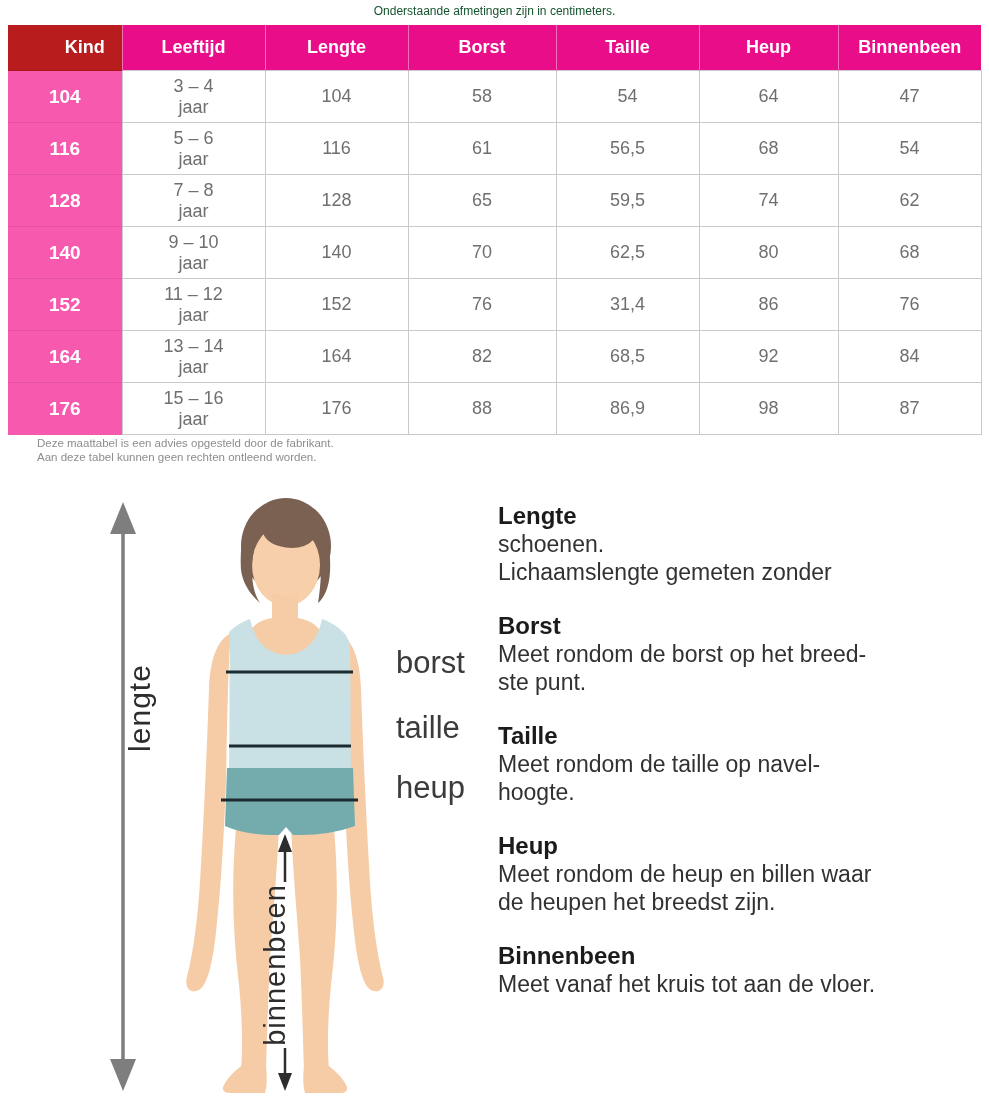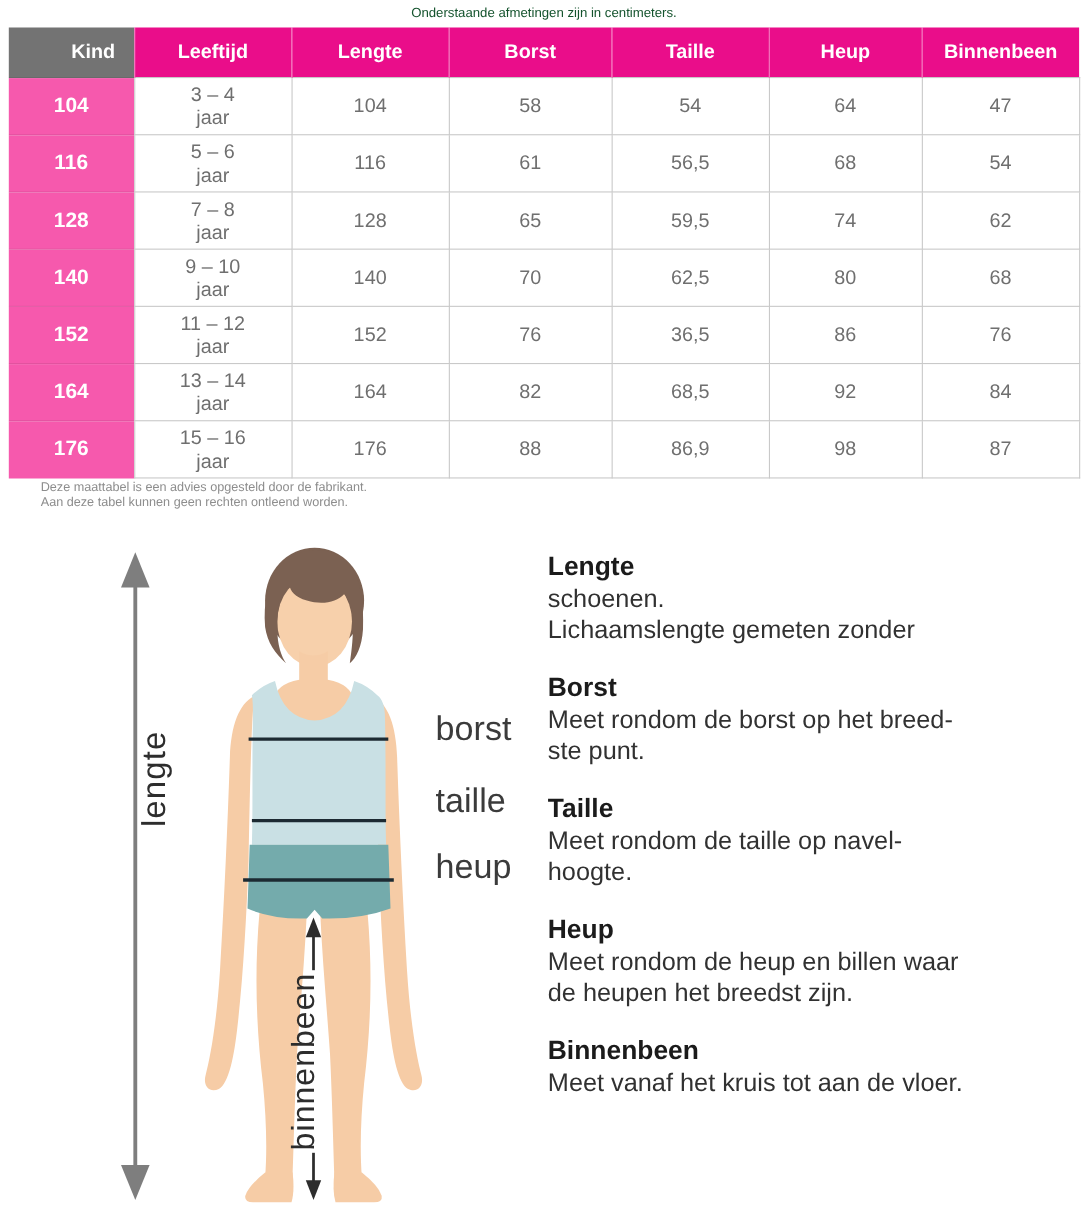--- a/index.html
+++ b/index.html
@@ -40,7 +40,7 @@
     padding: 0;
   }
   .size-table th.hdr-pink { background: #ea0d8a; border-left: 1px solid rgba(255,255,255,0.4); }
-  .size-table th.hdr-blue { background: #737373; padding-left: 40px; }
+  .size-table th.hdr-blue { background: #b91c1c; padding-left: 40px; }
   .size-table td {
     height: 51px;
     text-align: center;

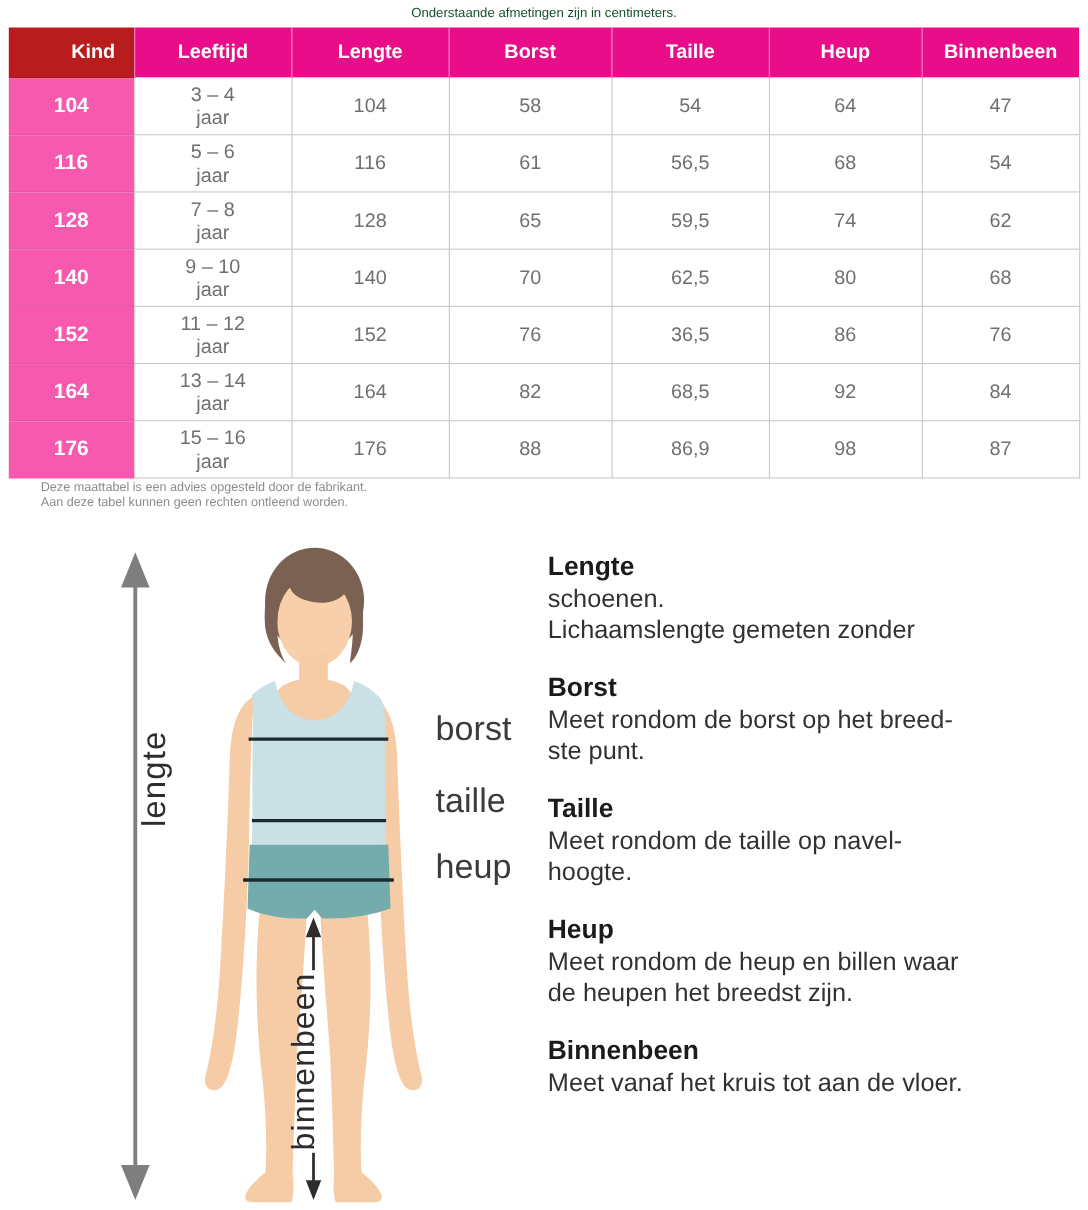--- a/index.html
+++ b/index.html
@@ -198,7 +198,7 @@
         </td>
         <td class="val-cell">152</td>
         <td class="val-cell">76</td>
-        <td class="val-cell">36,5</td>
+        <td class="val-cell">31,4</td>
         <td class="val-cell">86</td>
         <td class="val-cell">76</td>
       </tr>

